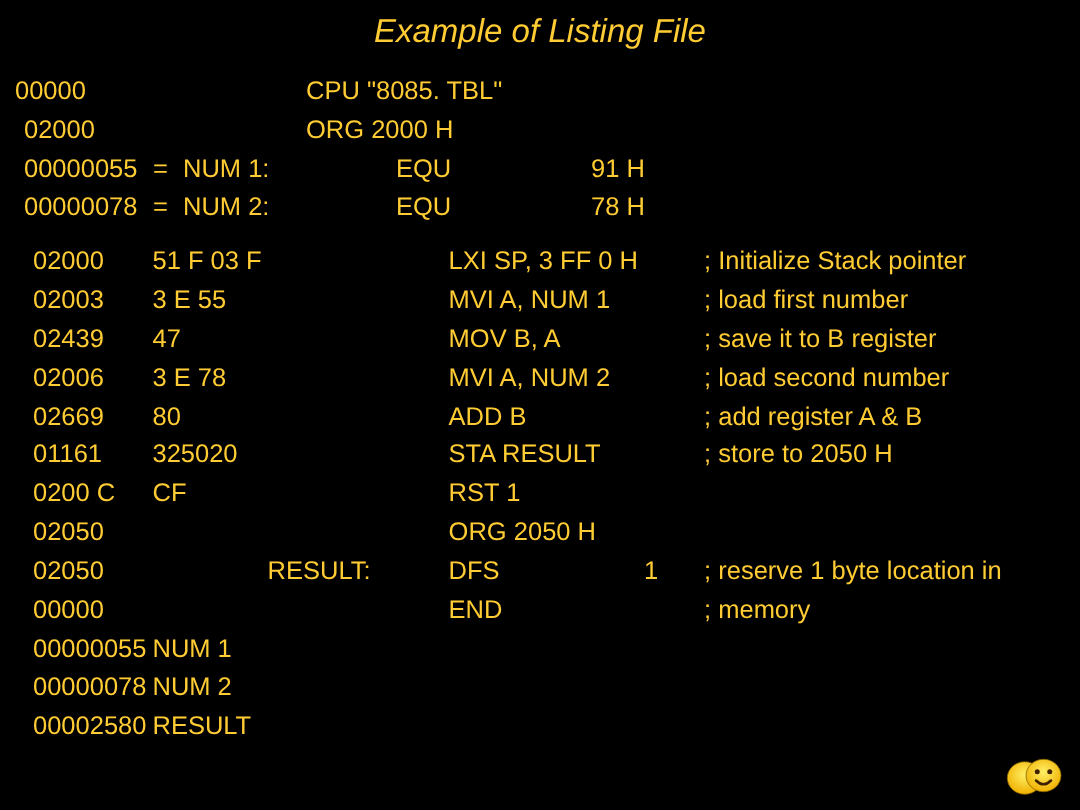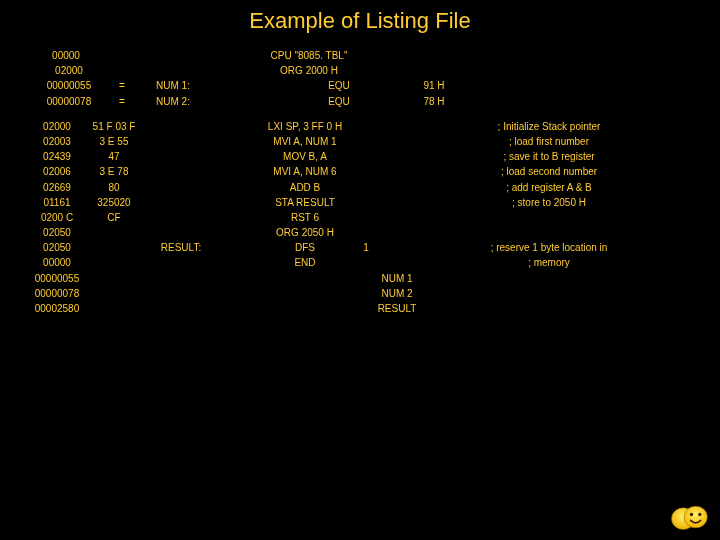--- a/index.html
+++ b/index.html
@@ -18,6 +18,7 @@
     padding-top: 8px;
     padding-bottom: 14px;
     font-weight: normal;
+    font-style: italic;
   }
   .content {
     font-size: 10px;

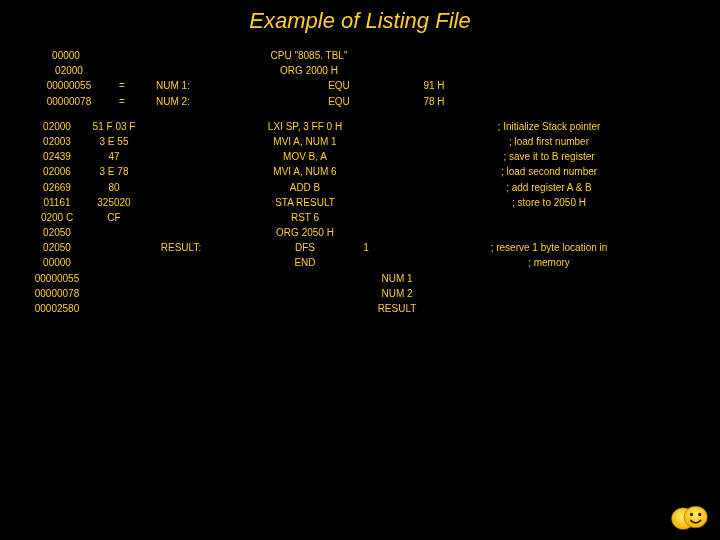--- a/index.html
+++ b/index.html
@@ -21,10 +21,9 @@
     font-style: italic;
   }
   .content {
-    font-size: 10px;
+    font-size: 17px;
     line-height: 1.52;
-    padding: 0 20px;
-    text-align: center;
+    padding: 0 8px;
   }
   table.listing {
     border-collapse: collapse;

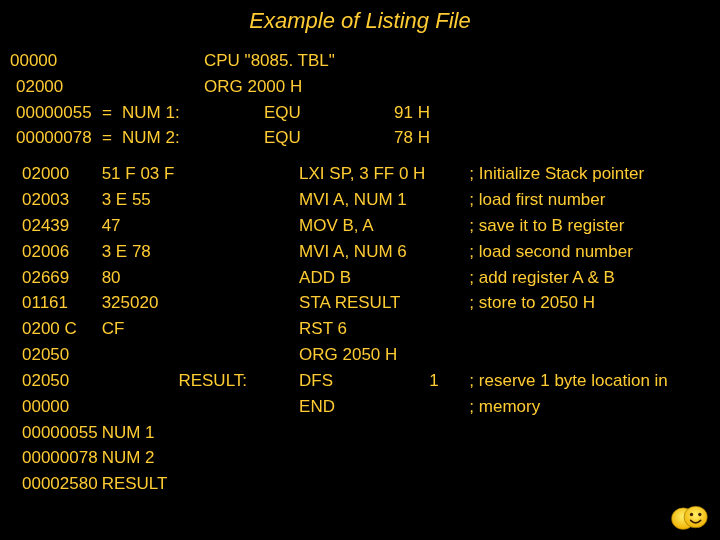--- a/index.html
+++ b/index.html
@@ -121,7 +121,7 @@
       <td>02006</td>
       <td>3 E 78</td>
       <td></td>
-      <td style="padding-left:50px">MVI A, NUM 6</td>
+      <td style="padding-left:50px">MVI A, NUM 2</td>
       <td></td>
       <td>; load second number</td>
     </tr>

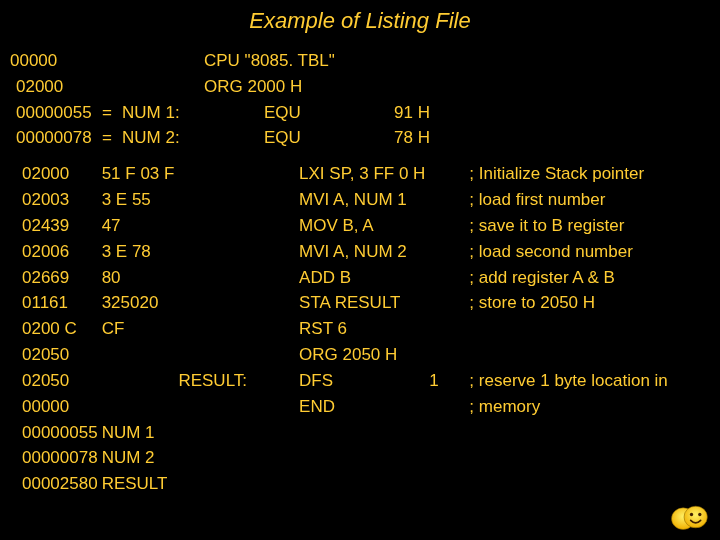--- a/index.html
+++ b/index.html
@@ -145,7 +145,7 @@
       <td>0200 C</td>
       <td>CF</td>
       <td></td>
-      <td style="padding-left:50px">RST 6</td>
+      <td style="padding-left:50px">RST 1</td>
       <td></td>
       <td></td>
     </tr>

